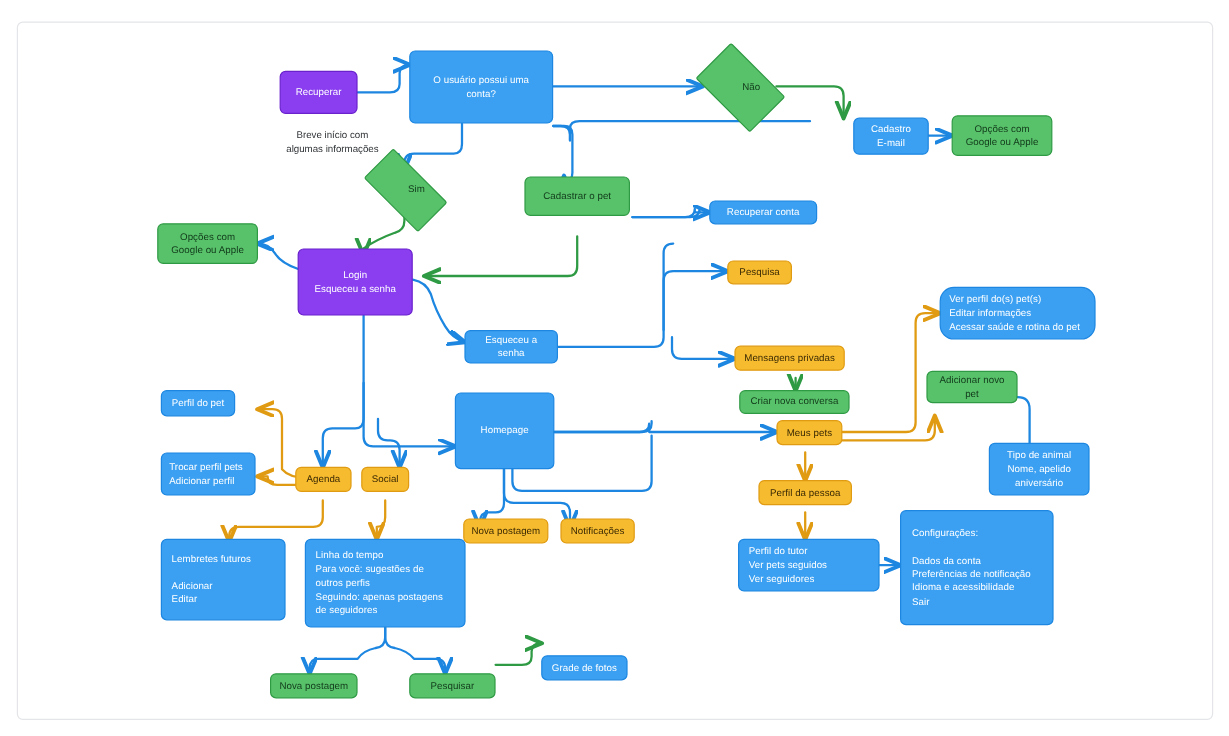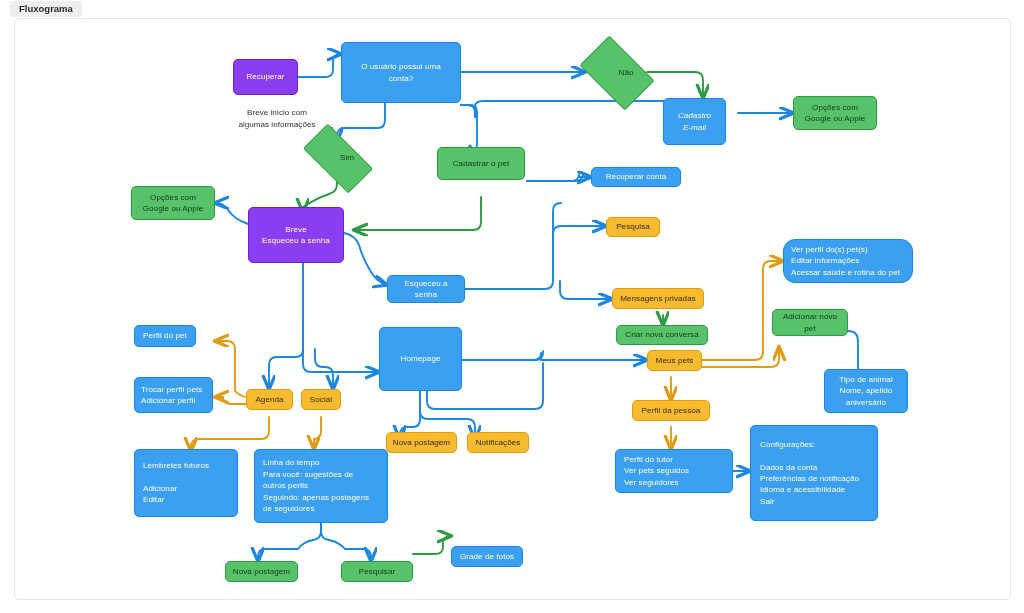--- a/index.html
+++ b/index.html
@@ -73,9 +73,6 @@
 
 <div class="app">
 
-  <div class="tabbar">
-    <div class="tab">Fluxograma</div>
-  </div>
 
   <div class="canvas">
 

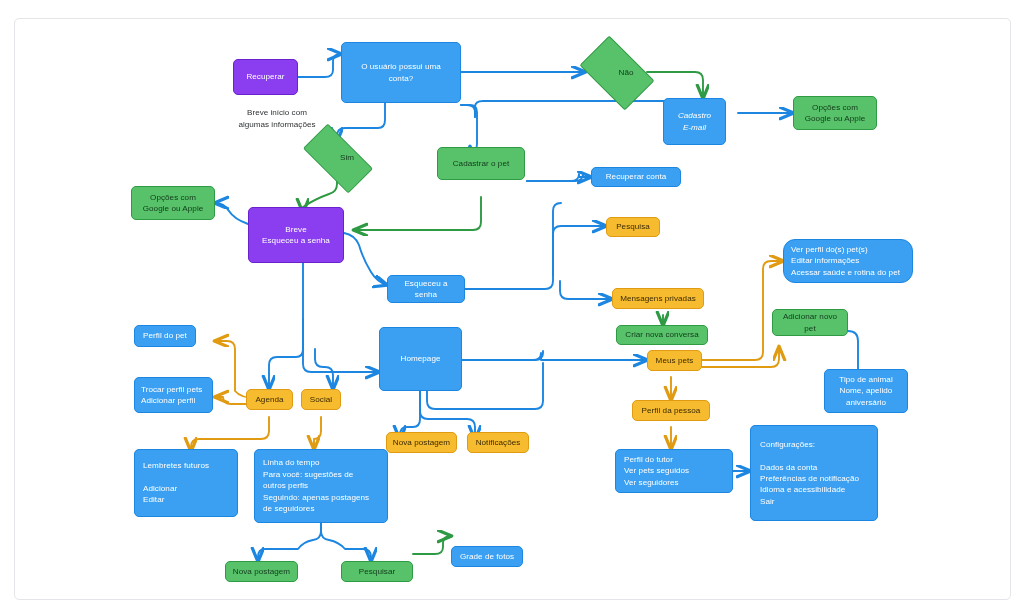--- a/index.html
+++ b/index.html
@@ -192,7 +192,7 @@
         <span class="dlabel">Sim</span>
       </div>
 
-      <div class="node blue" style="left:648px;top:79px;width:63px;height:47px;font-style:italic;">
+      <div class="node blue" style="left:696px;top:79px;width:63px;height:31px;">
         <span class="txt">Cadastro
 E-mail</span>
       </div>

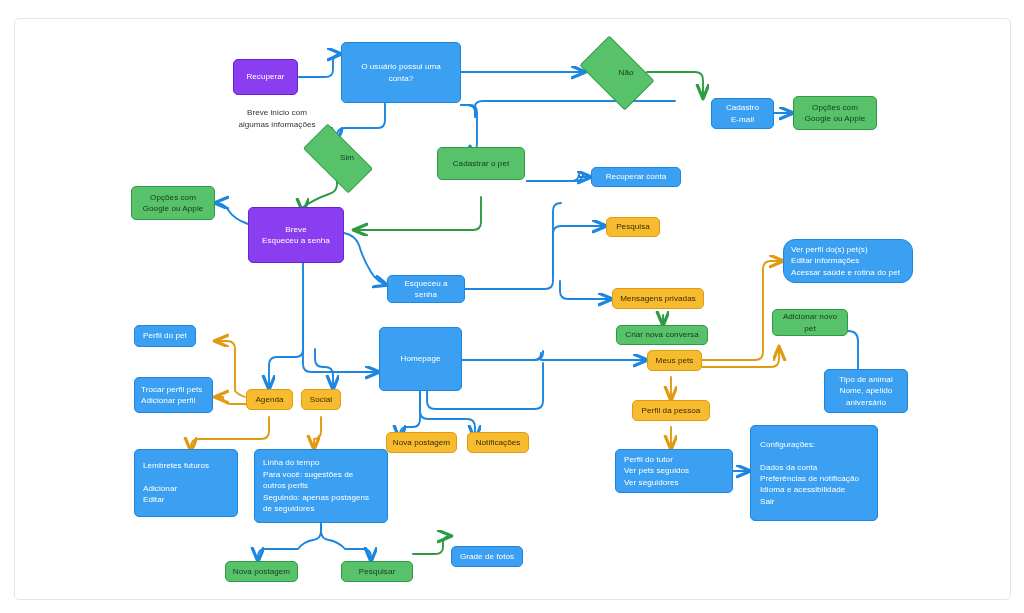--- a/index.html
+++ b/index.html
@@ -216,7 +216,7 @@
       </div>
 
       <div class="node purple" style="left:233px;top:188px;width:96px;height:56px;">
-        <span class="txt">Breve
+        <span class="txt">Login
 Esqueceu a senha</span>
       </div>
 

